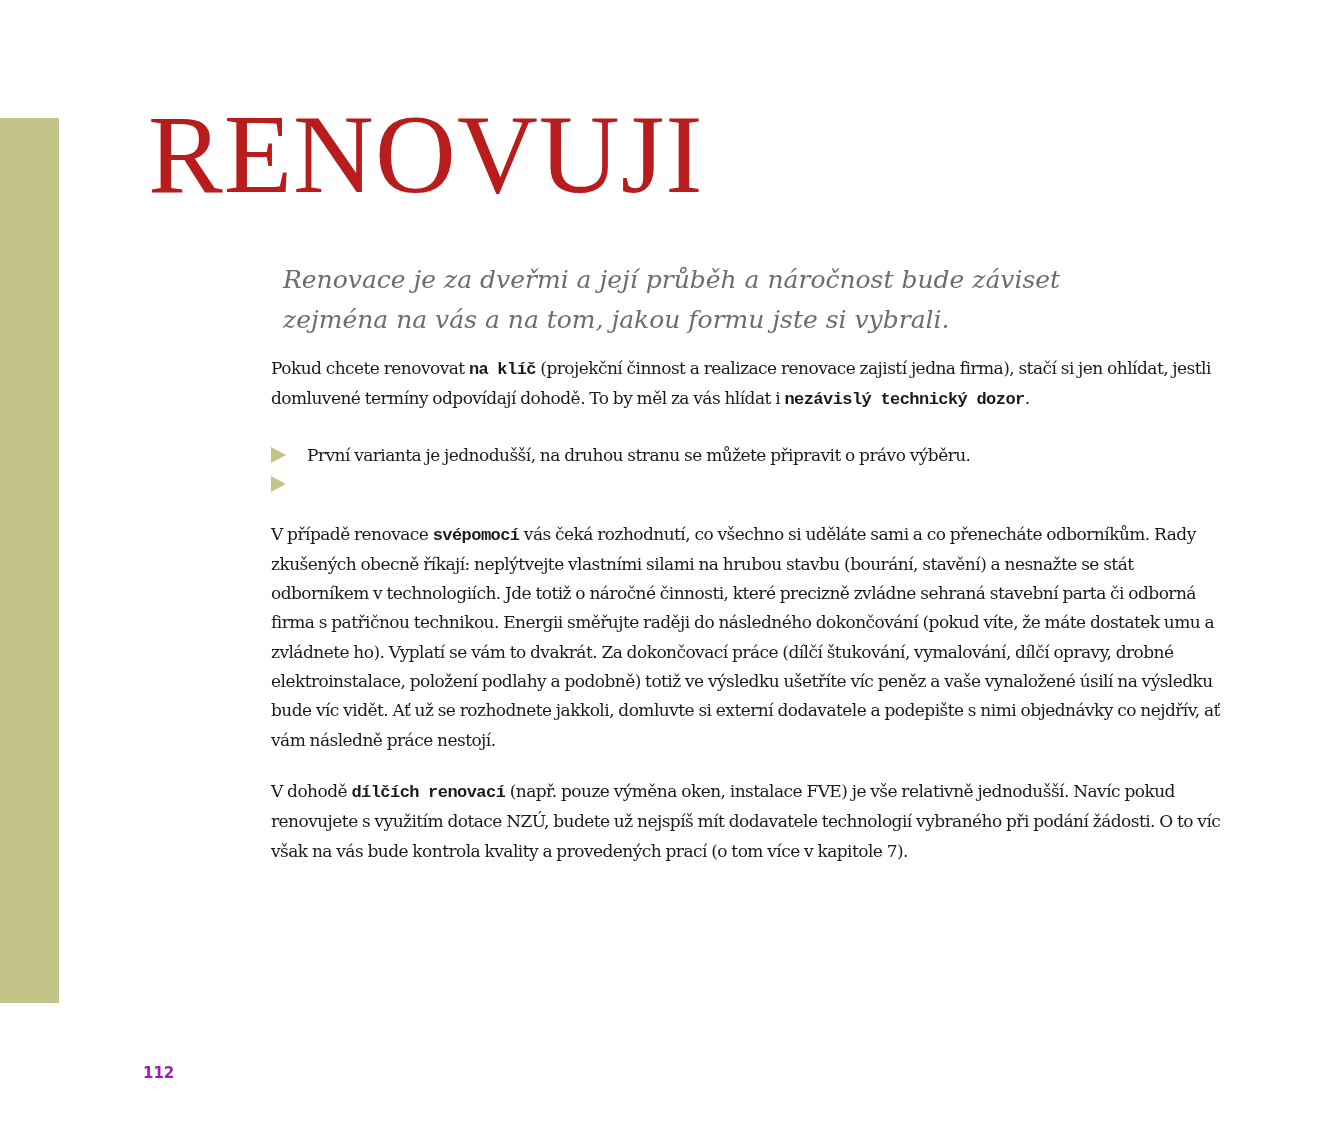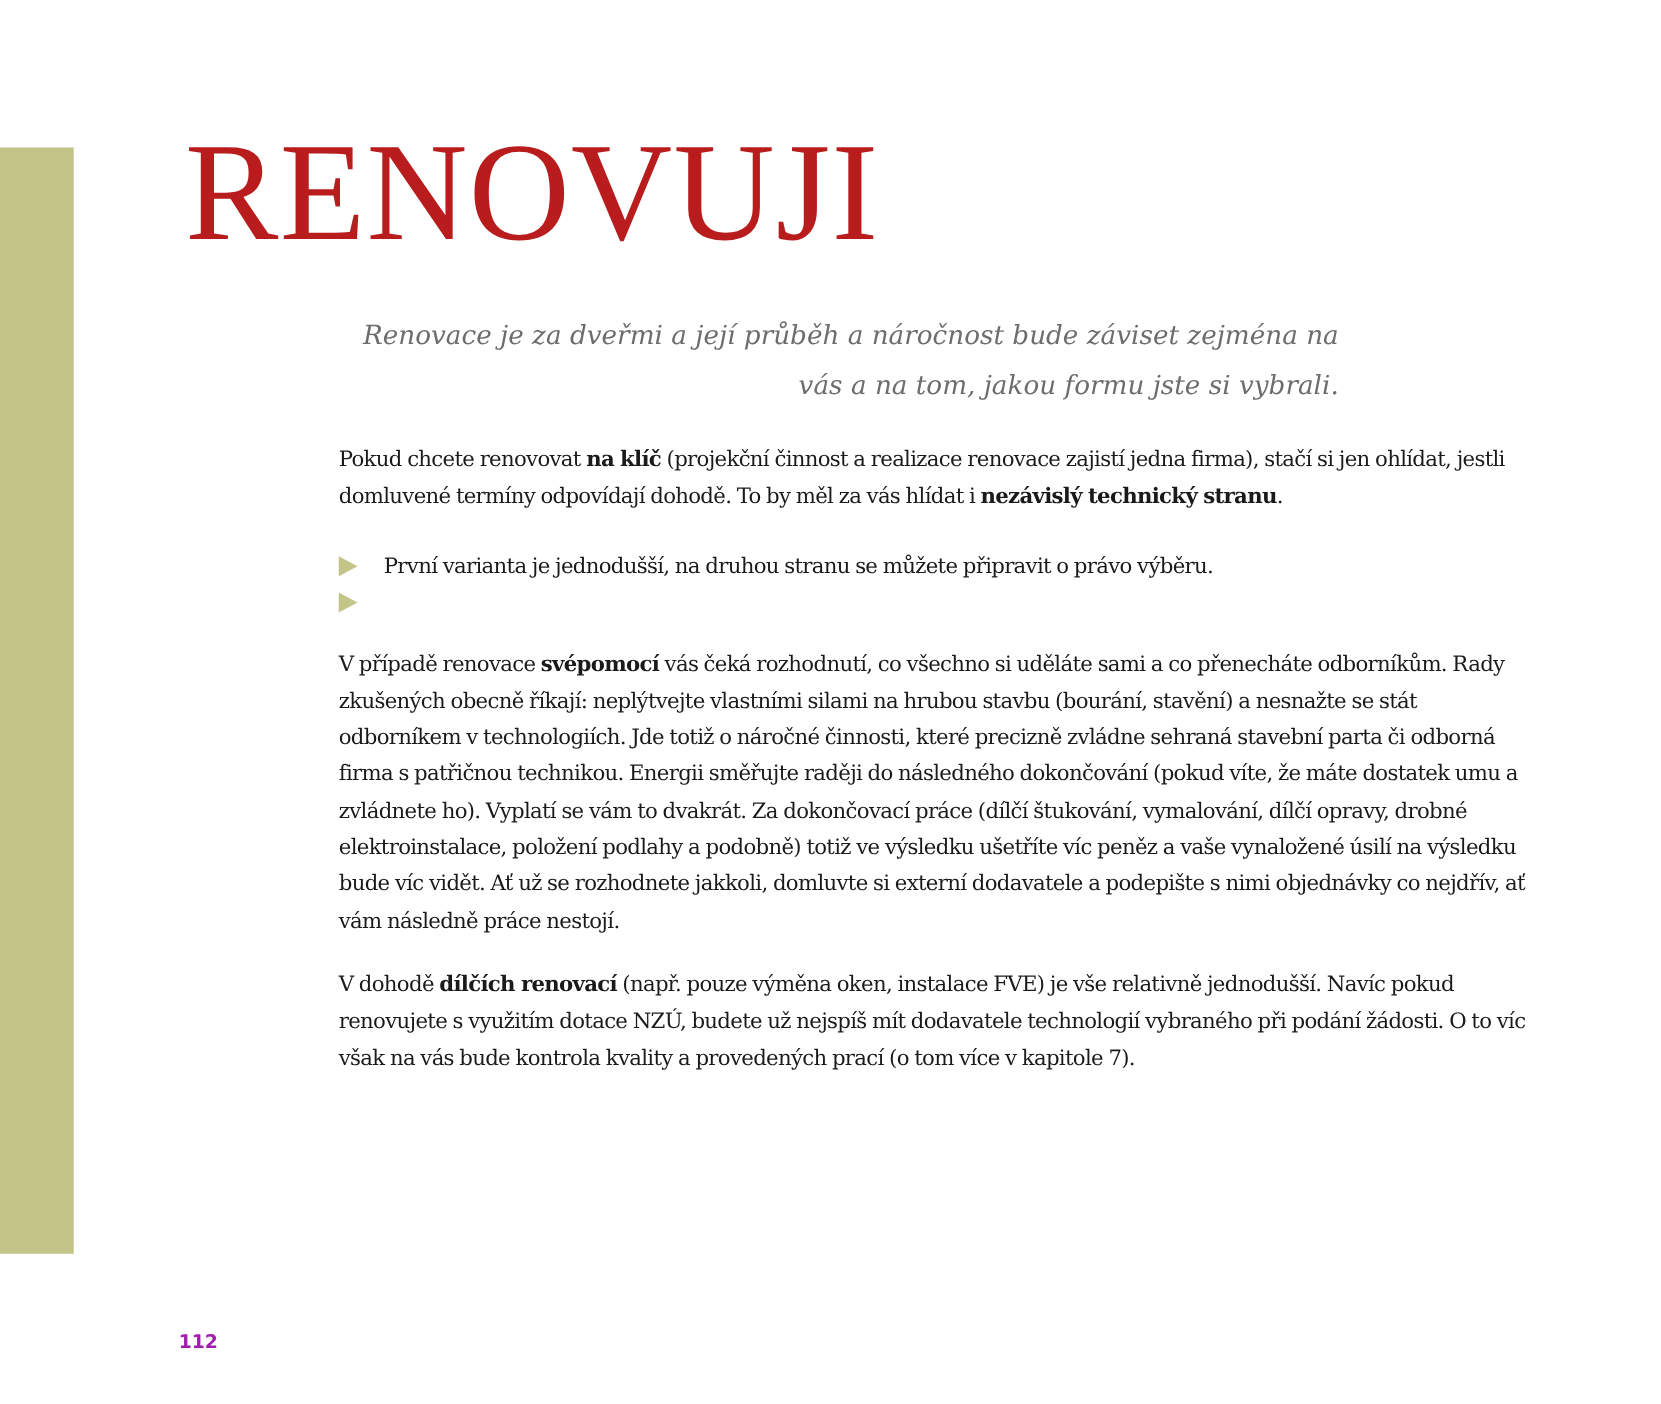--- a/index.html
+++ b/index.html
@@ -6,7 +6,7 @@
   body { width: 1329px; height: 1123px; position: relative; overflow: hidden; font-family: "DejaVu Serif", serif; }
   .side-bar { position: absolute; left: 0; top: 118px; width: 59px; height: 885px; background: #c2c488; }
   .title { position: absolute; left: 148px; top: 98px; font-family: "Liberation Serif", serif; font-size: 112px; font-weight: normal; color: #b91c1c; letter-spacing: 1px; line-height: 1; margin: 0; }
-  .lead { position: absolute; left: 271px; top: 248px; width: 800px; font-family: "DejaVu Serif", serif; font-style: italic; font-size: 21px; line-height: 40px; color: #6d6d6d; margin: 0; text-align: right; }
+  .lead { position: absolute; left: 271px; top: 248px; width: 800px; font-family: "DejaVu Serif", serif; font-style: italic; font-size: 25px; line-height: 40px; color: #6d6d6d; margin: 12px; }
   .content { position: absolute; left: 271px; top: 354px; width: 950px; font-family: "DejaVu Serif", serif; font-size: 17px; color: #1a1a1a; }
   .para { margin: 0; line-height: 29.3px; letter-spacing: -0.55px; word-spacing: -0.5px; }
   .para b { font-weight: bold; }

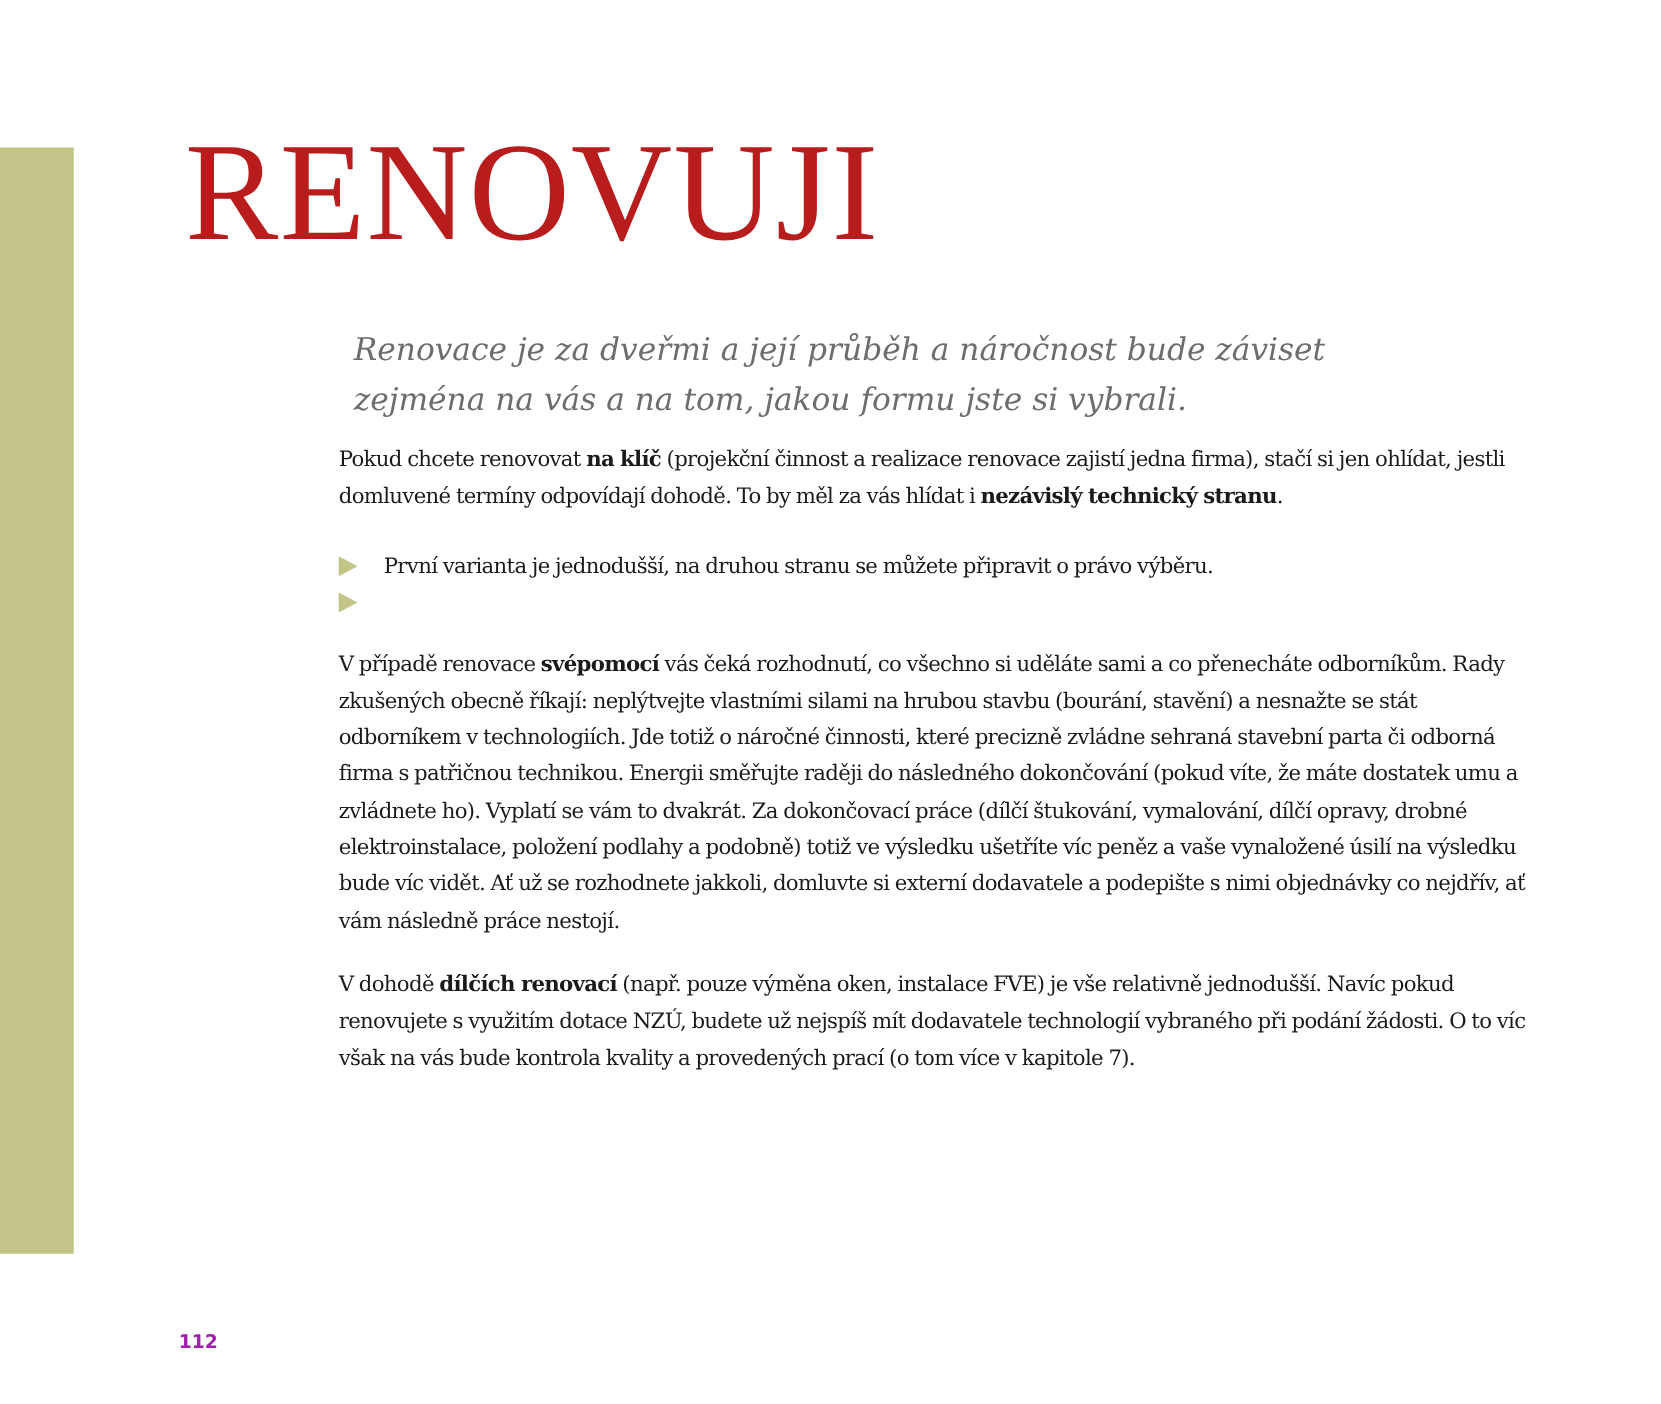--- a/index.html
+++ b/index.html
@@ -9,7 +9,7 @@
   .lead { position: absolute; left: 271px; top: 248px; width: 800px; font-family: "DejaVu Serif", serif; font-style: italic; font-size: 25px; line-height: 40px; color: #6d6d6d; margin: 12px; }
   .content { position: absolute; left: 271px; top: 354px; width: 950px; font-family: "DejaVu Serif", serif; font-size: 17px; color: #1a1a1a; }
   .para { margin: 0; line-height: 29.3px; letter-spacing: -0.55px; word-spacing: -0.5px; }
-  .para b { font-weight: bold; }
+  .para b { font-weight: bold; font-family: Liberation Mono, monospace; }
   .gap { height: 22px; }
   .bullets { list-style: none; margin: 4px 0 0 0; padding: 0; }
   .bullet { display: flex; align-items: center; line-height: 29px; margin-bottom: 6px; letter-spacing: -0.55px; word-spacing: -0.5px; }

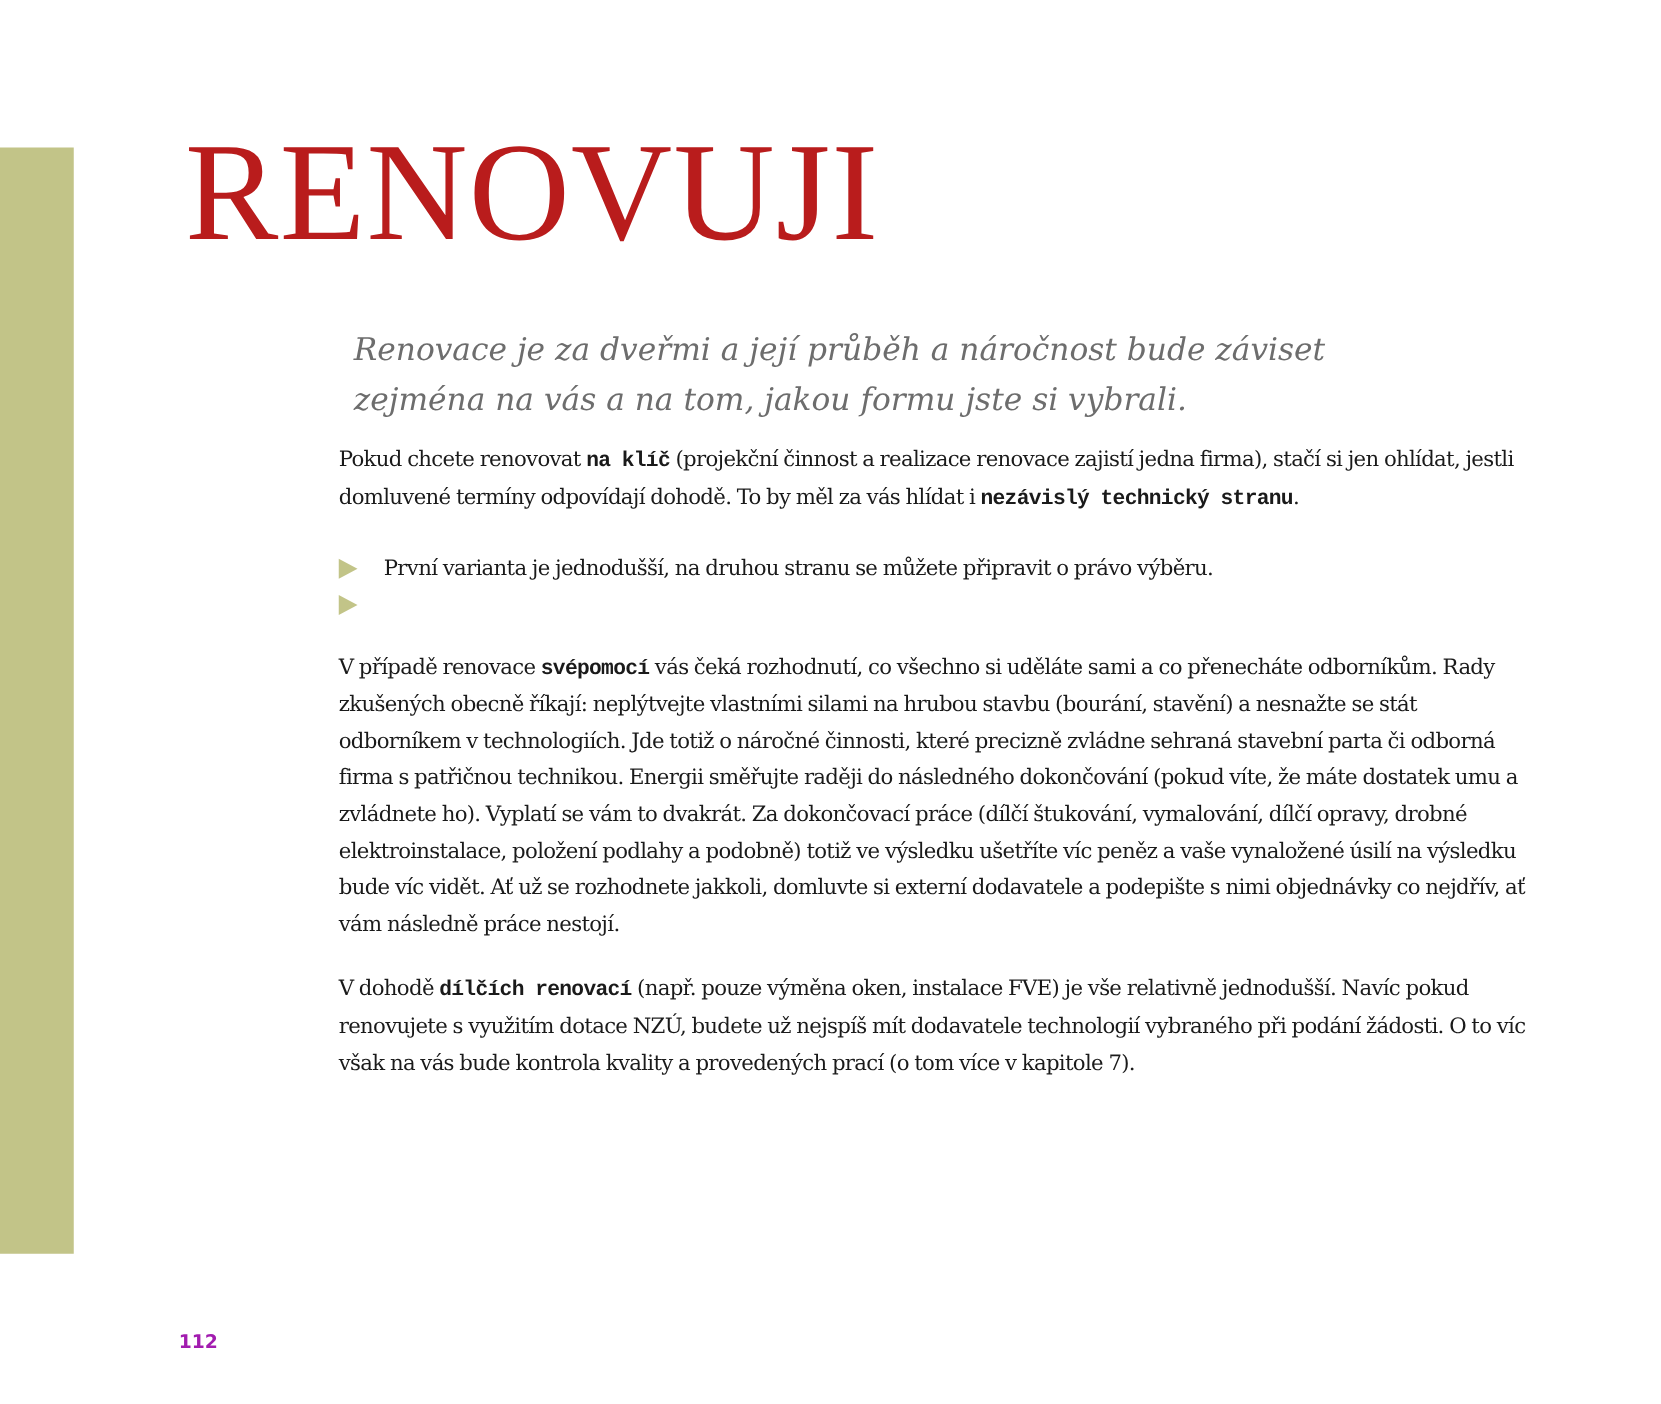--- a/index.html
+++ b/index.html
@@ -27,7 +27,7 @@
 
 <div class="content">
   <p class="para">
-    <span>Pokud chcete renovovat </span><b>na klíč</b><span> (projekční činnost a realizace renovace zajistí jedna firma), stačí si jen ohlídat, jestli domluvené termíny odpovídají dohodě. To by měl za vás hlídat i </span><b>nezávislý technický stranu</b><span>.</span>
+    <span>Pokud chcete renovovat </span><b>na klíč</b><span> (projekční činnost a realizace renovace zajistí jedna firma), stačí si jen ohlídat, jestli domluvené termíny odpovídají dohodě. To by měl za vás hlídat i </span><b>nezávislý technický dozor</b><span>.</span>
   </p>
 
   <div class="gap"></div>

